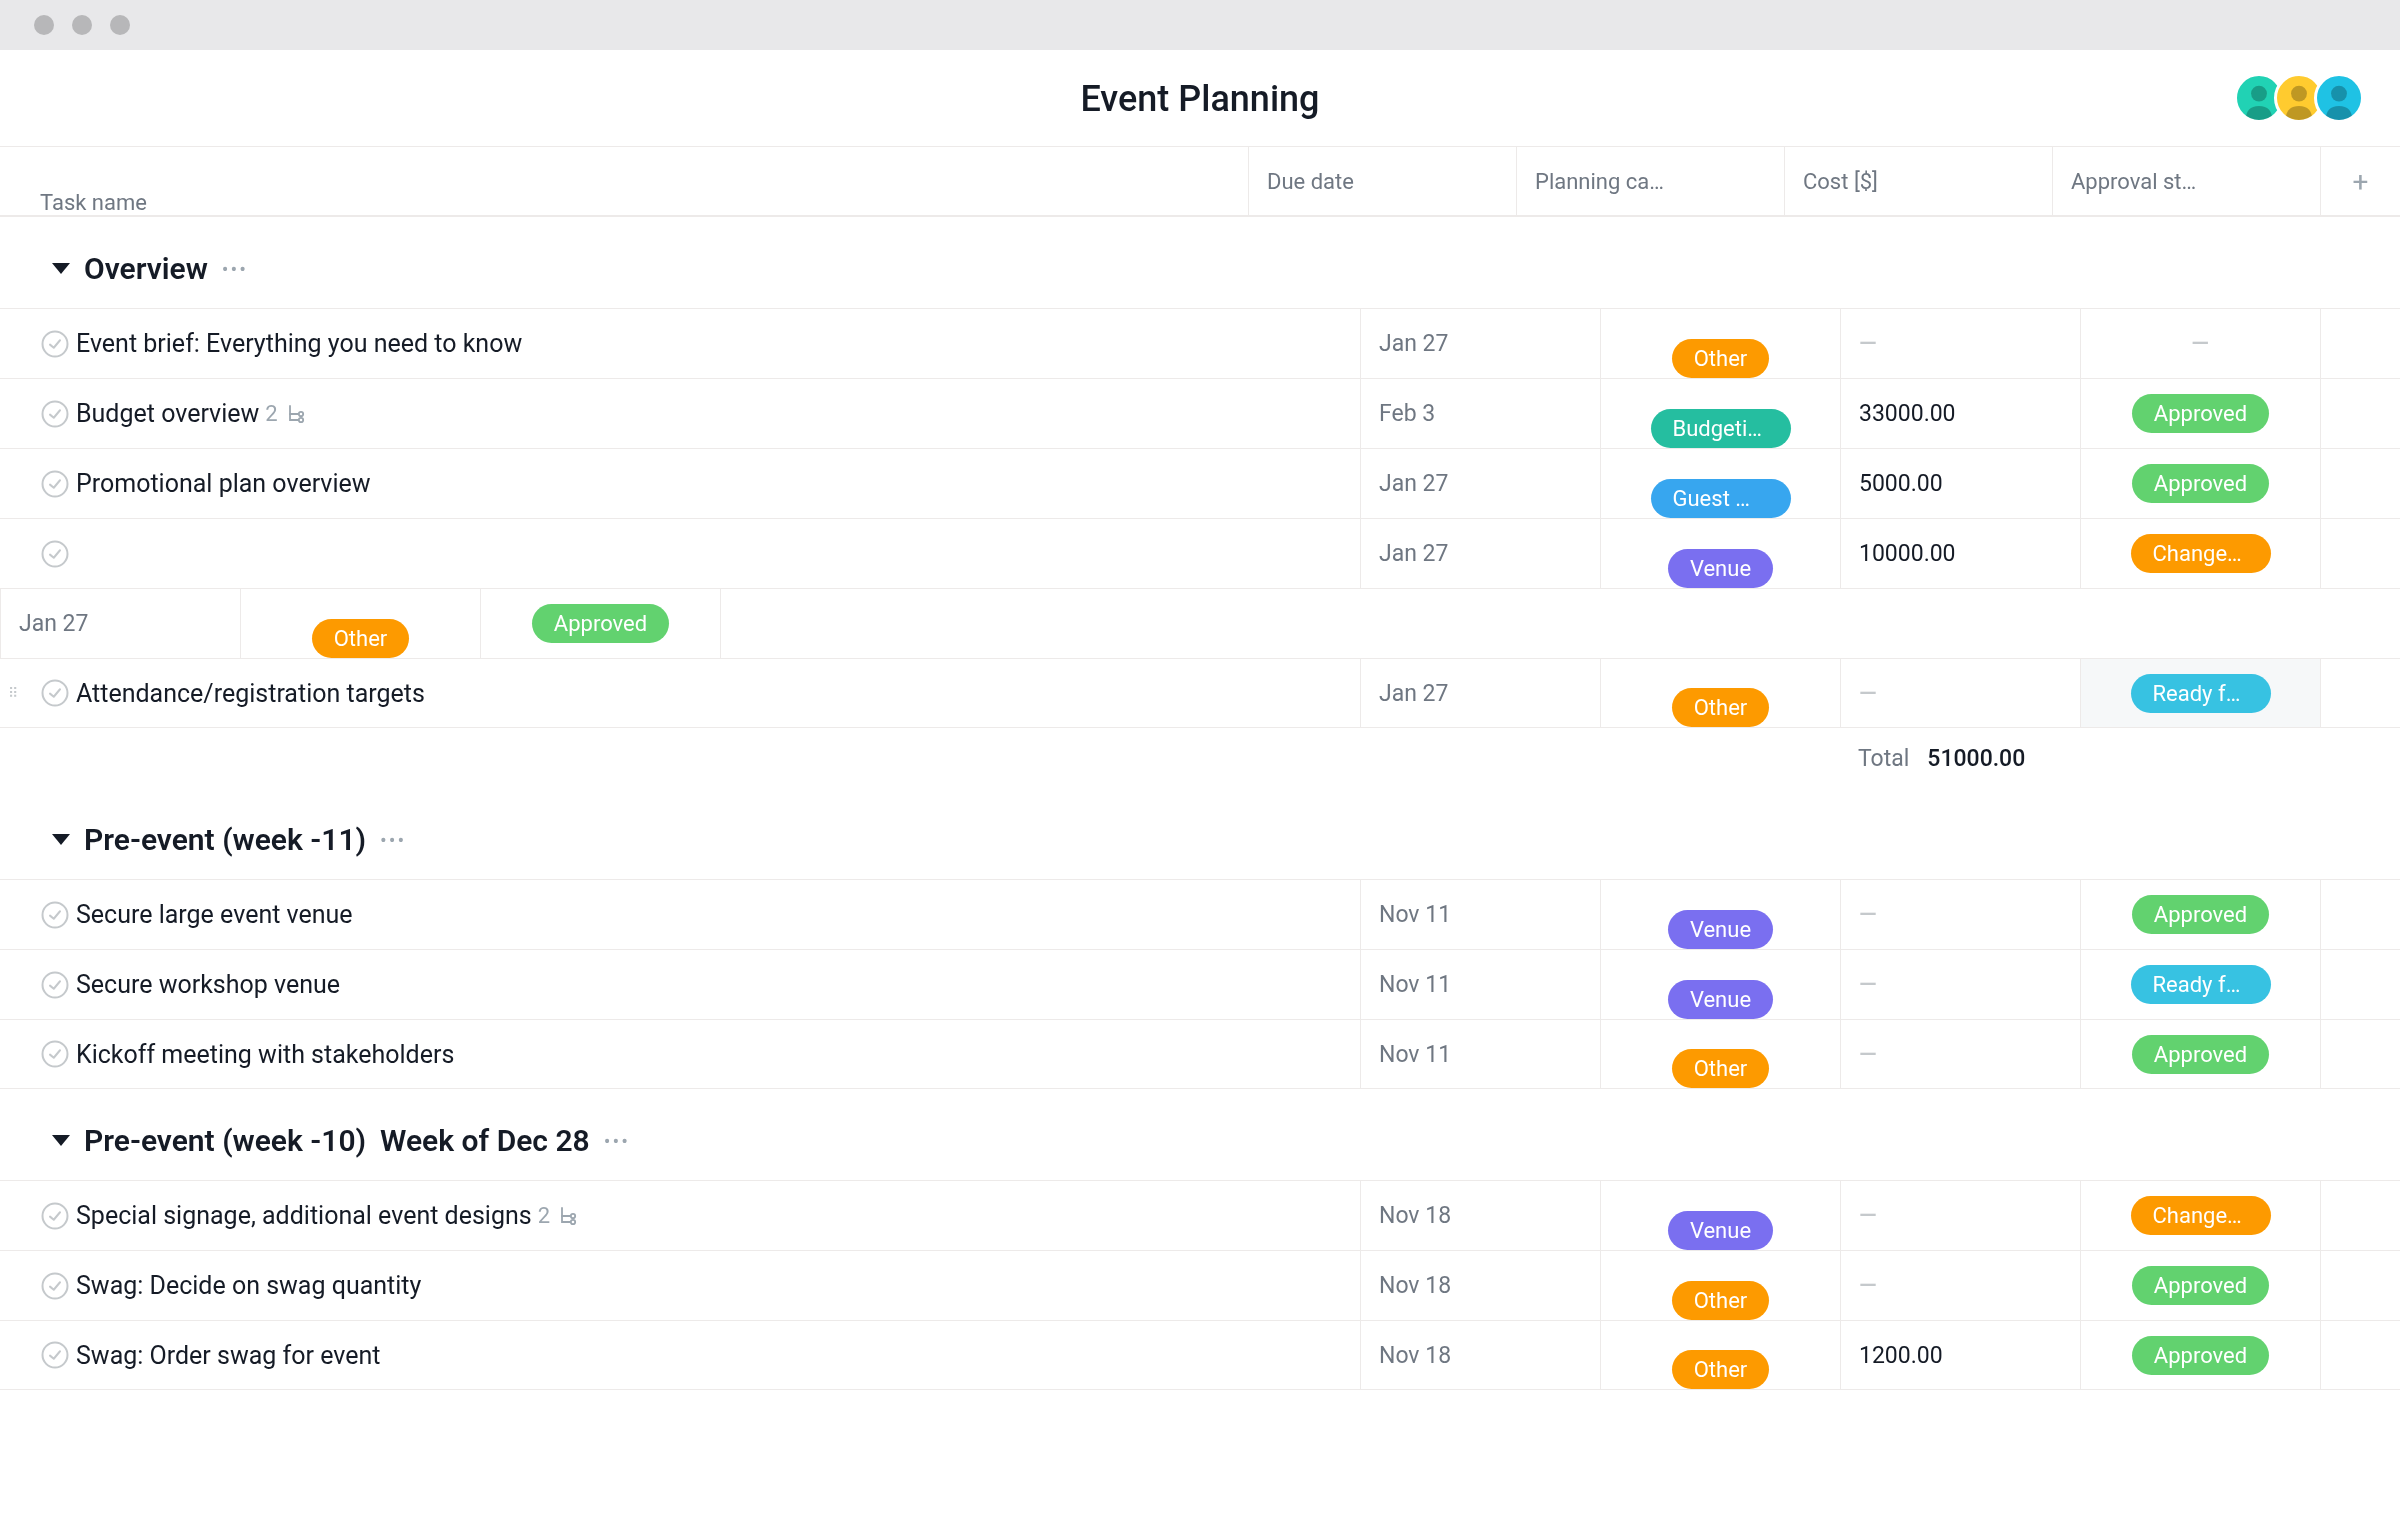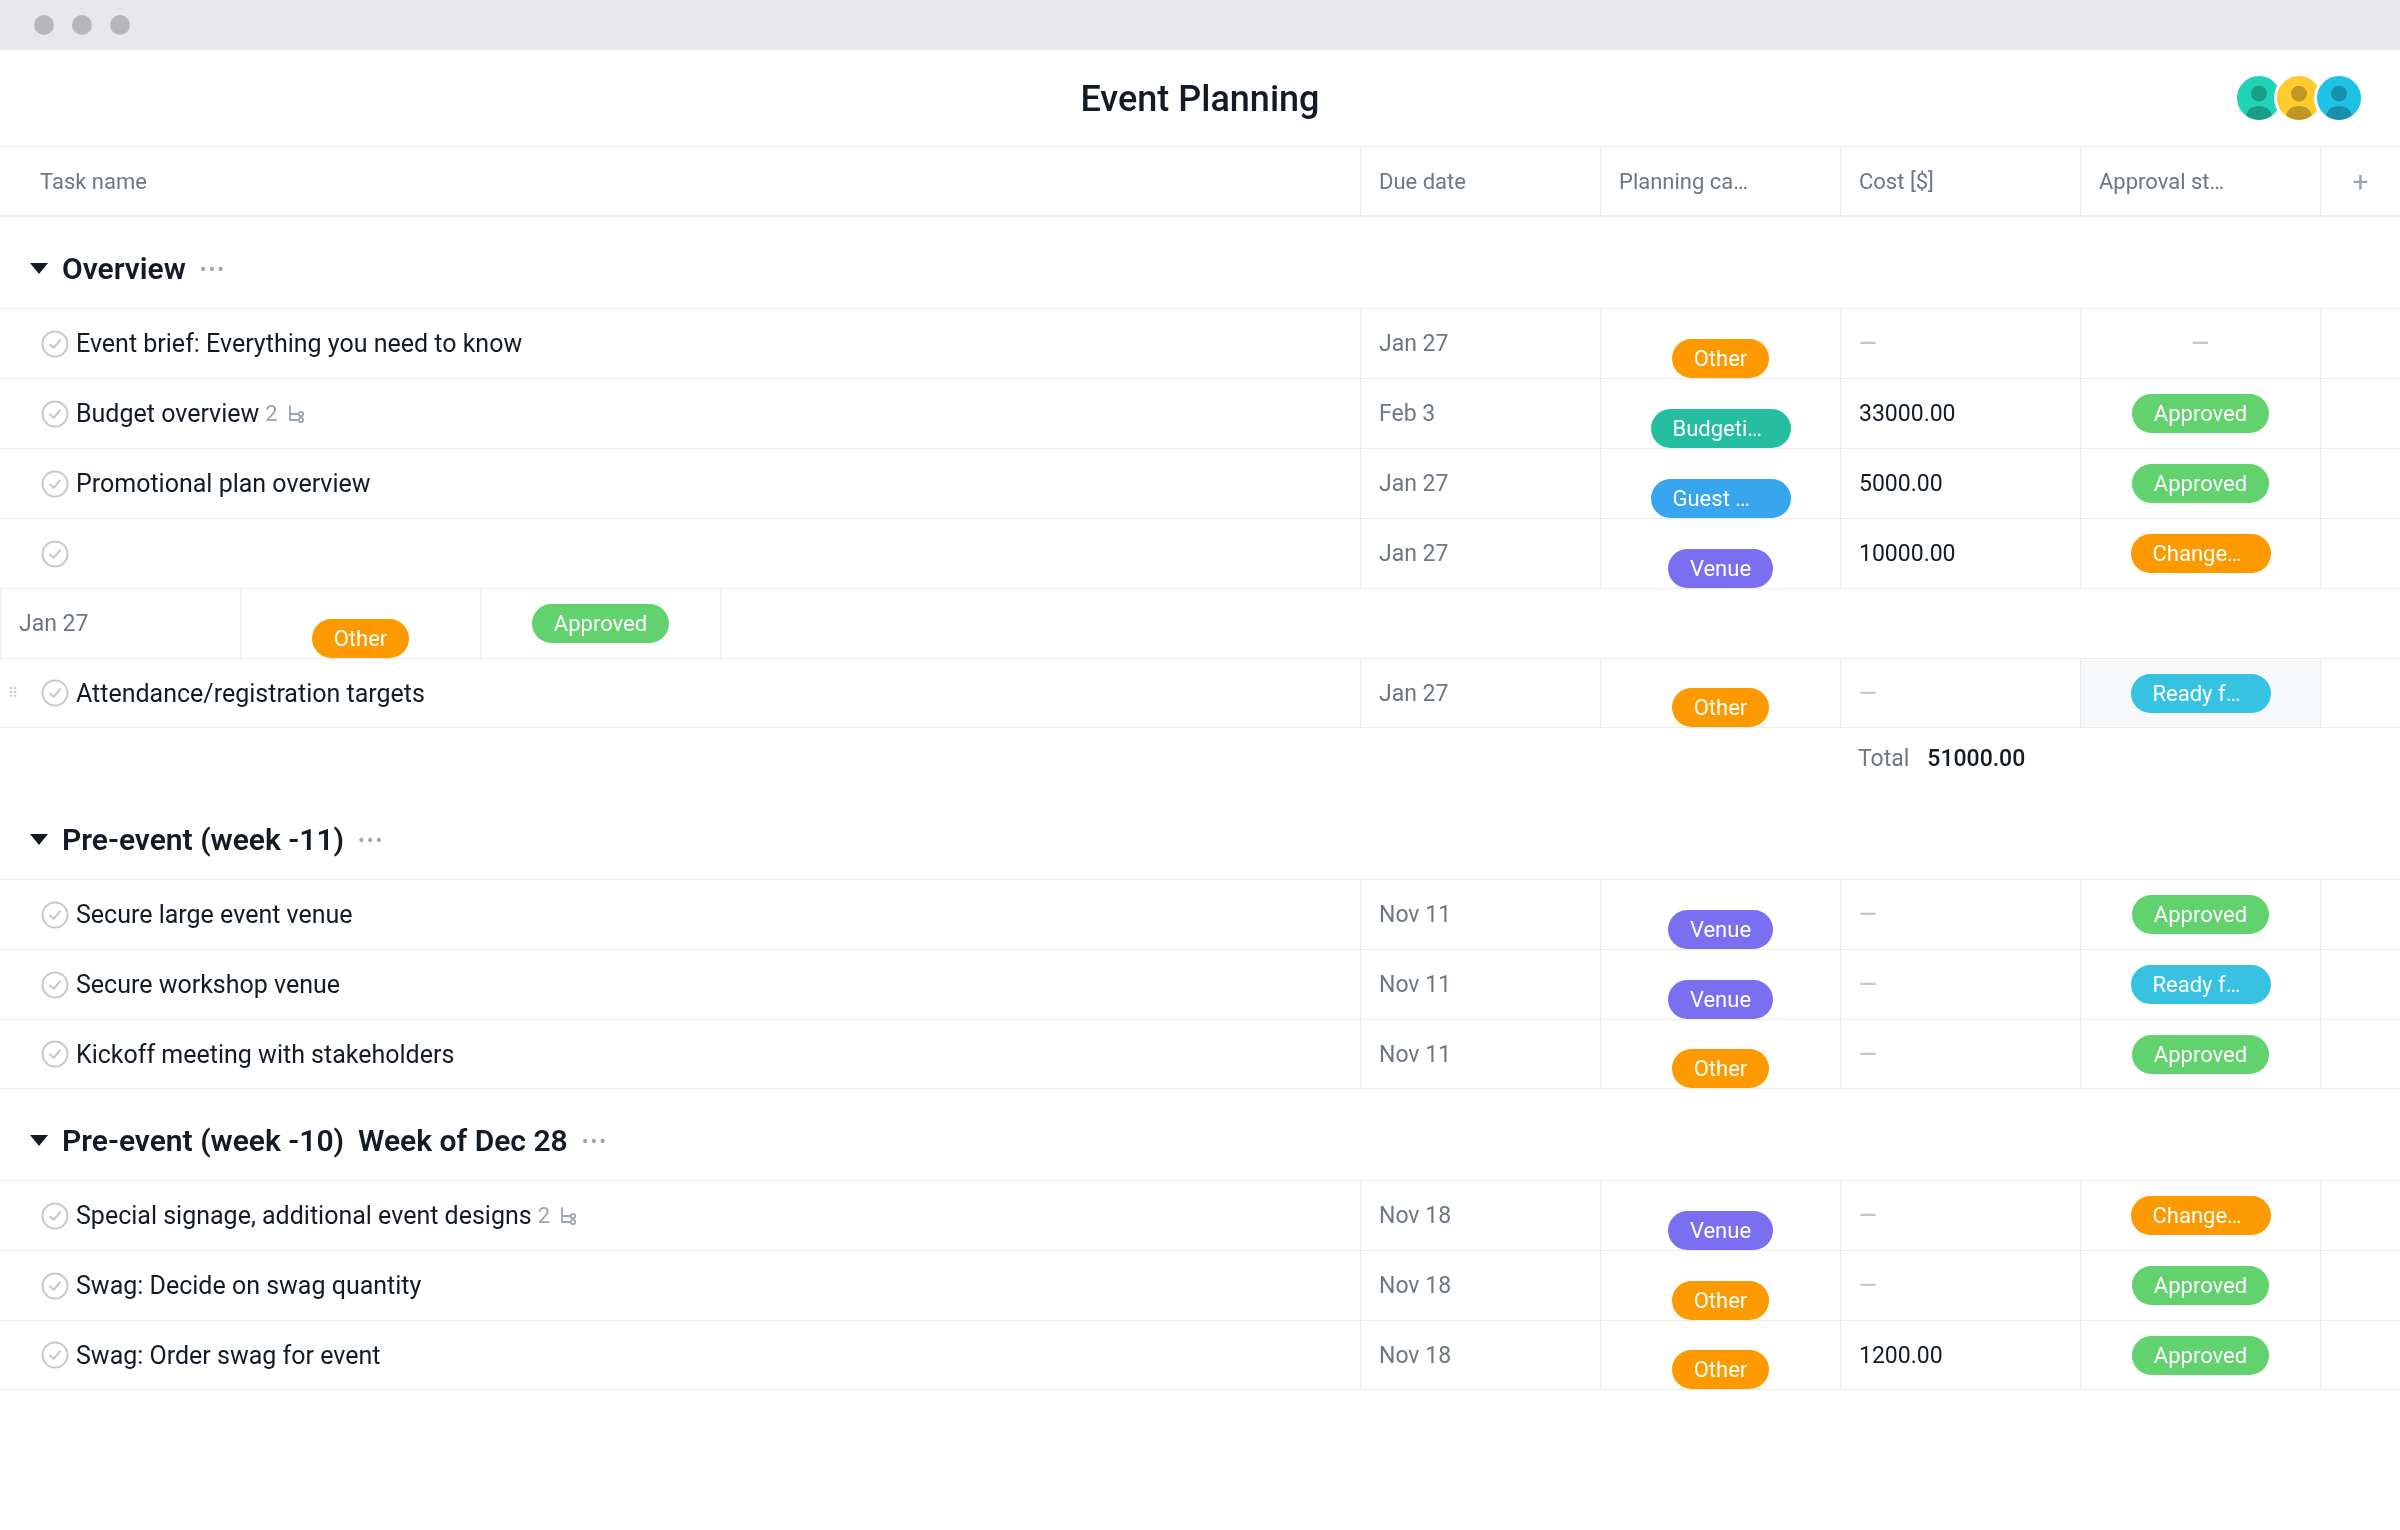--- a/index.html
+++ b/index.html
@@ -69,8 +69,9 @@
   color: #6f7782;
   font-size: 22px;
   height: 70px;
-  align-items: center;
+  align-items: flex-end;
   border-bottom: 2px solid #edeae9;
+  gap: 28px;
 }
 .col-task { flex: 1 1 auto; padding-left: 40px; }
 .col-due { width: 240px; border-left: 1px solid #edeae9; padding-left: 18px; height: 100%; display: flex; align-items: center; }

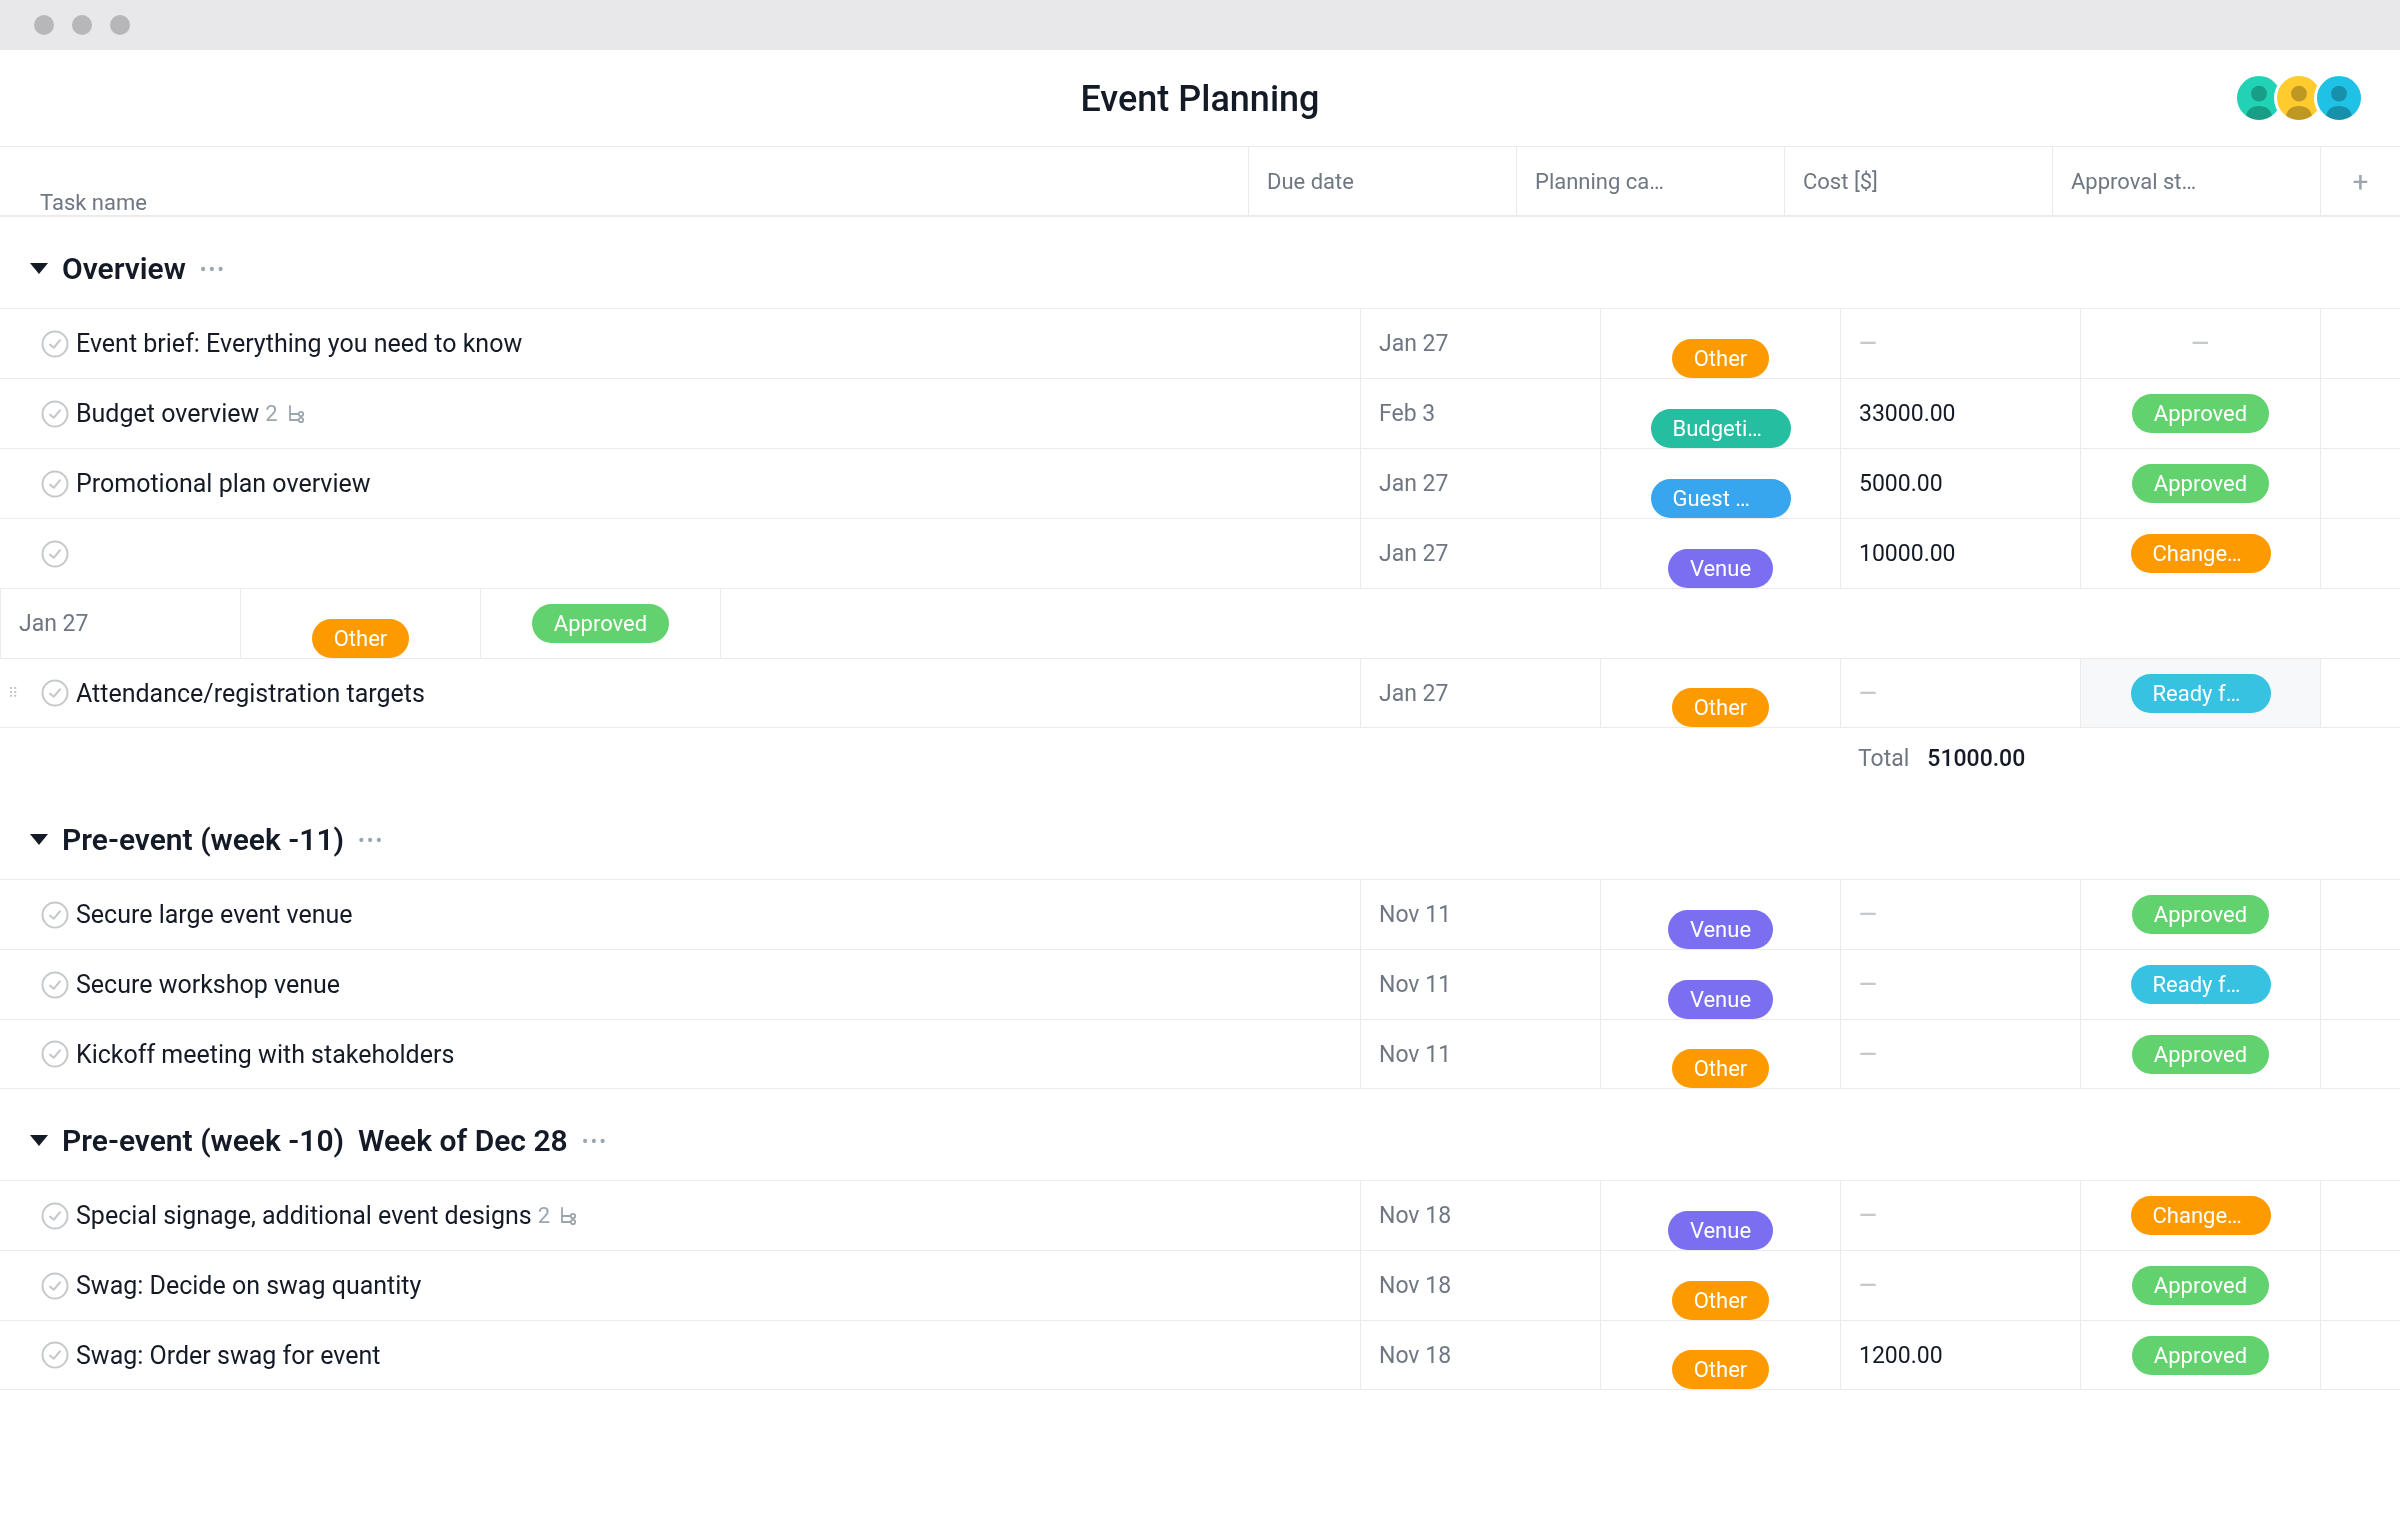--- a/index.html
+++ b/index.html
@@ -85,7 +85,7 @@
 .section-header {
   display: flex;
   align-items: center;
-  padding: 34px 0 22px 30px;
+  padding: 34px 0 22px 52px;
   gap: 14px;
 }
 .section-toggle {

